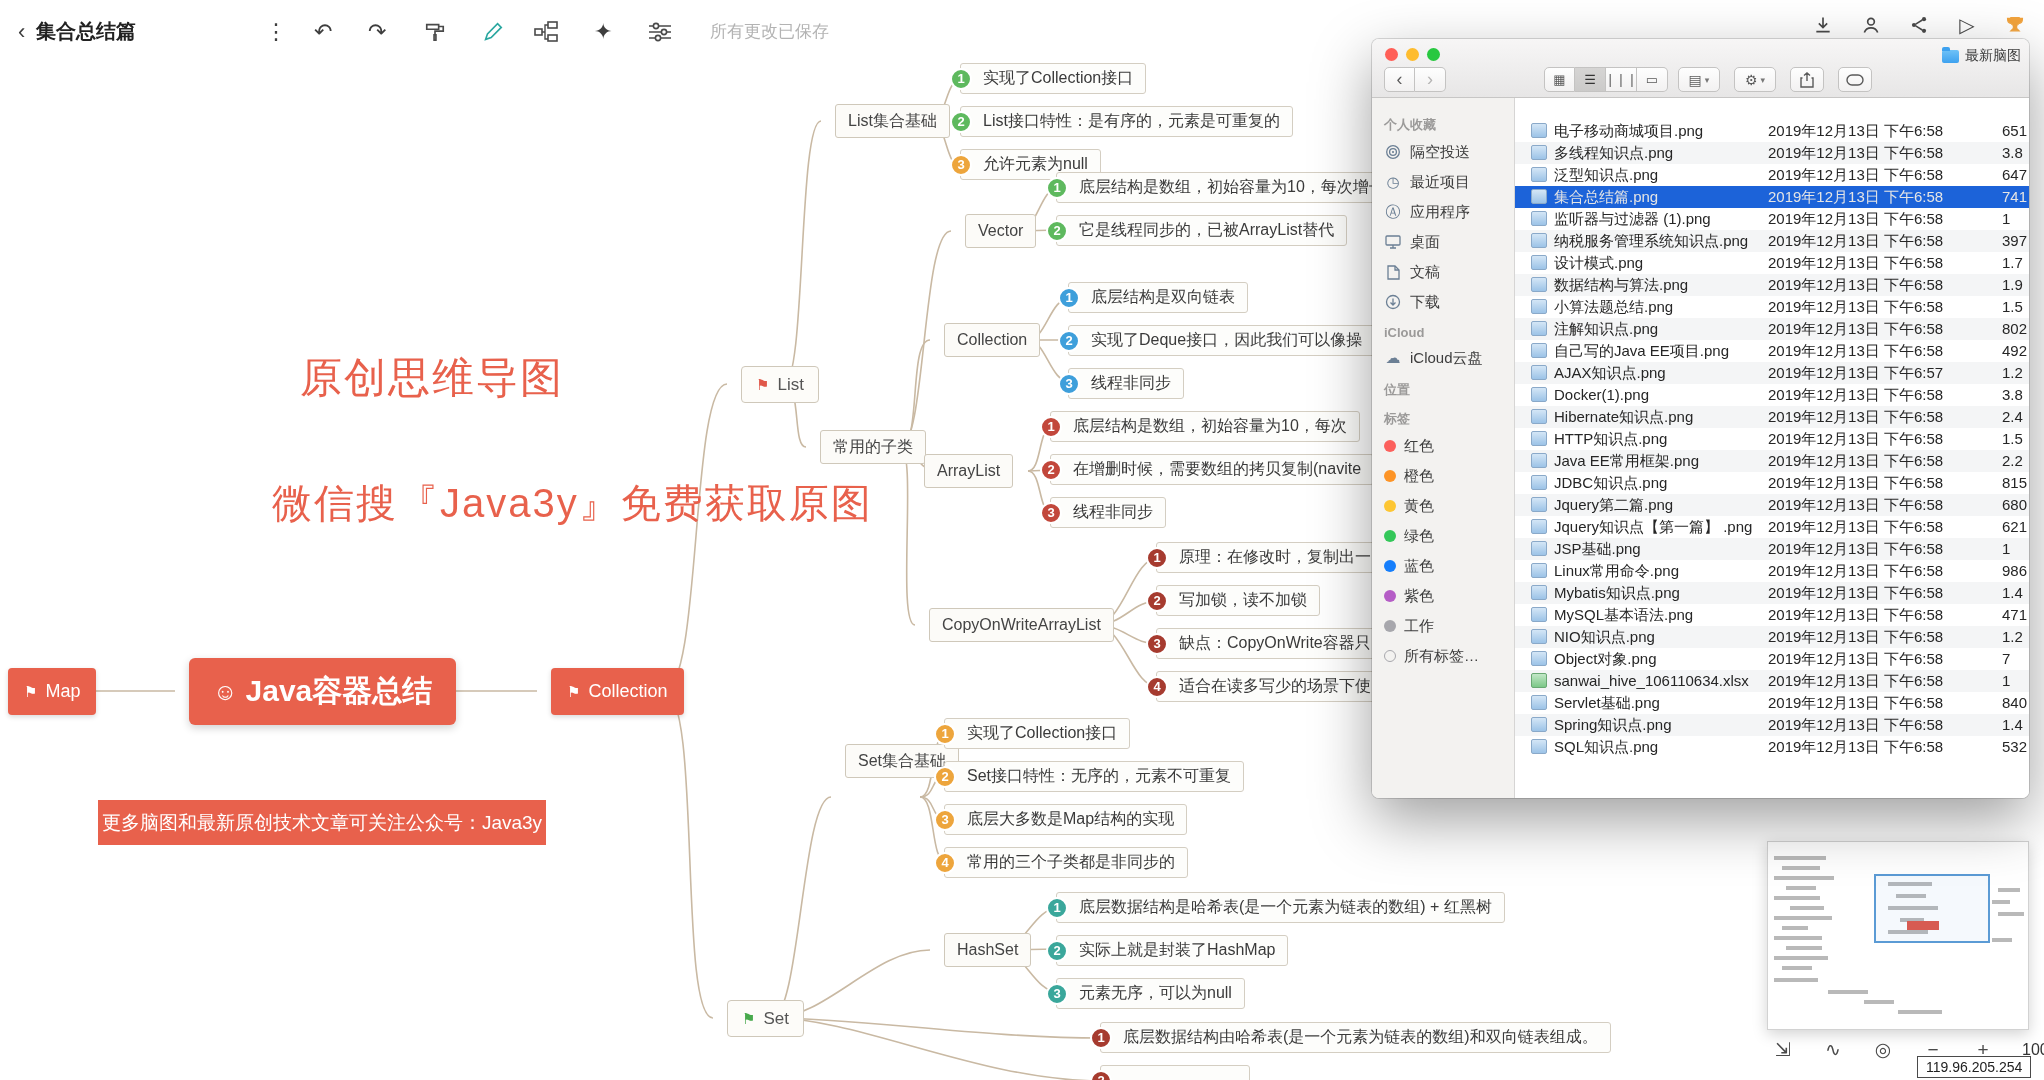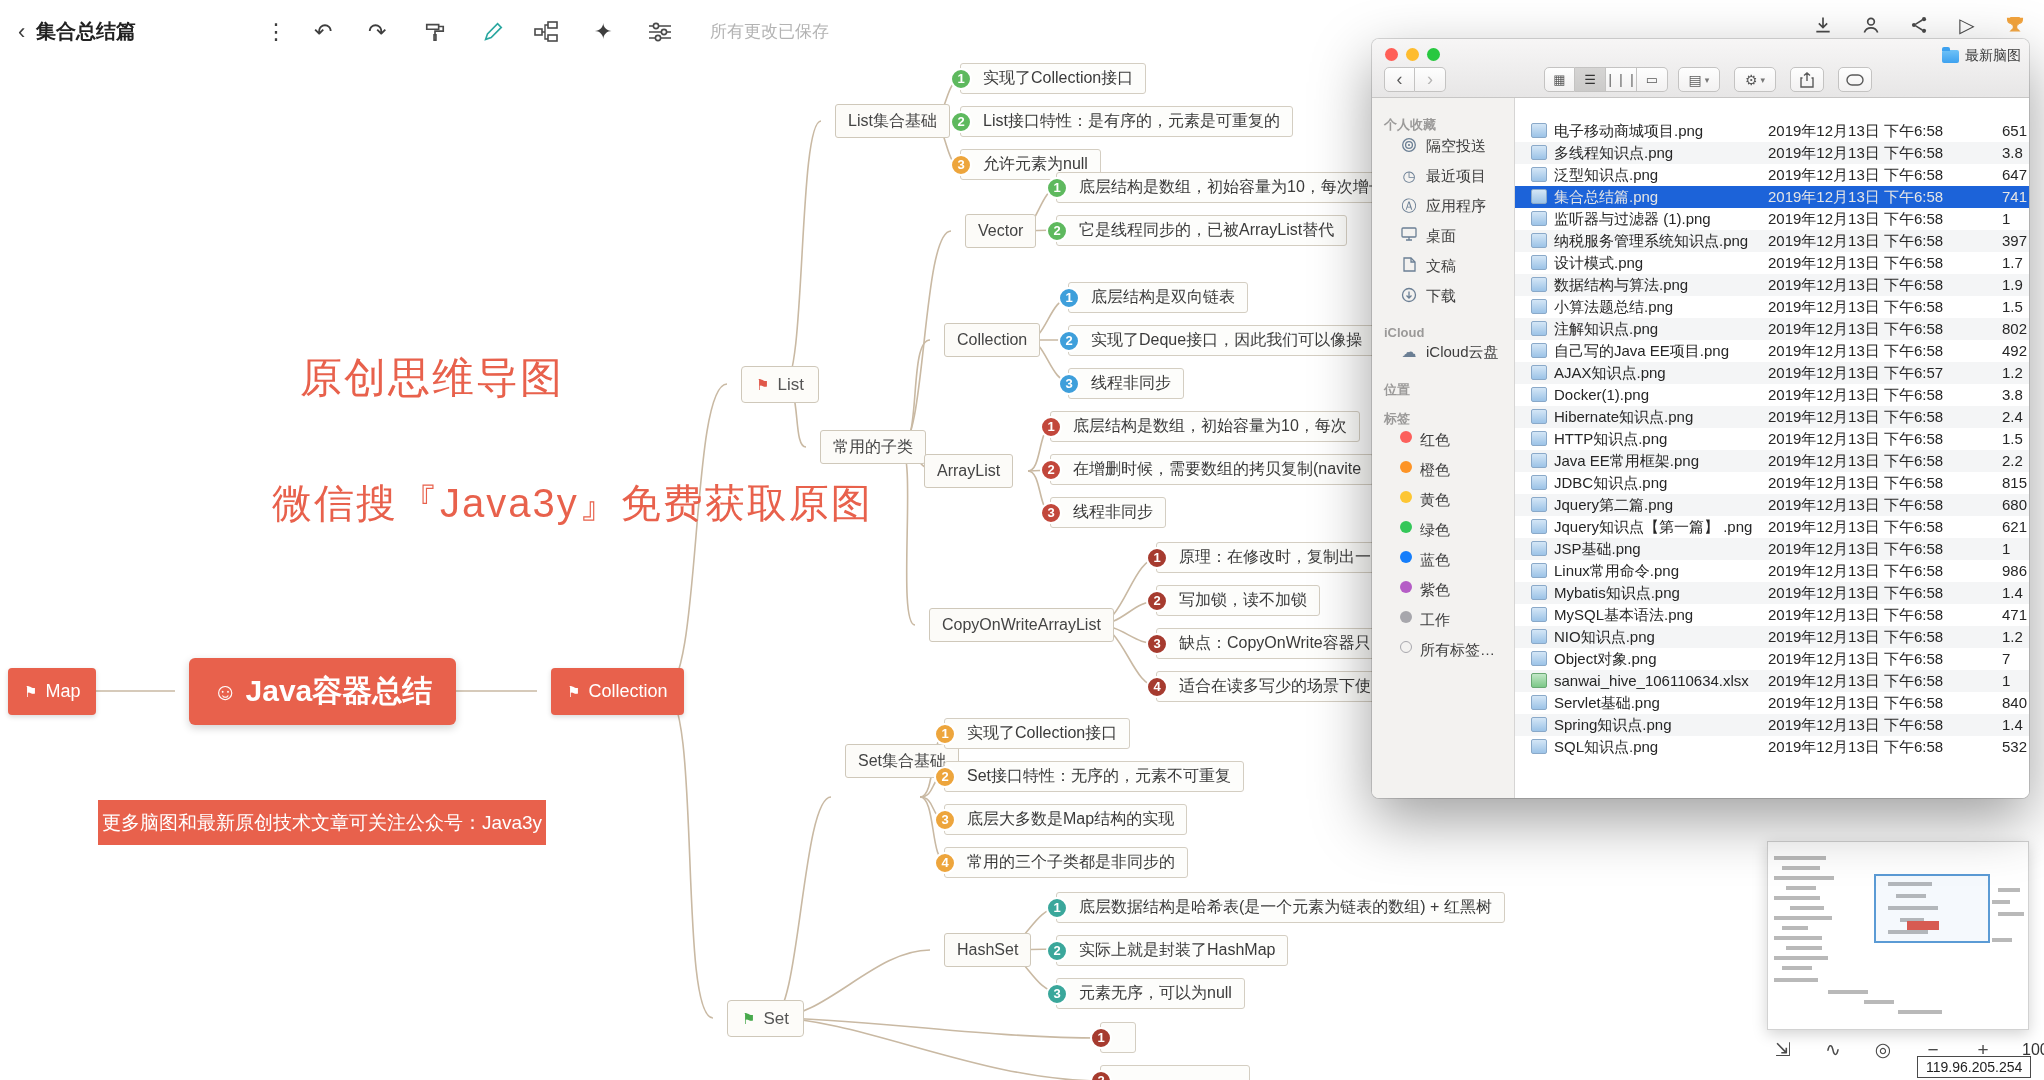--- a/index.html
+++ b/index.html
@@ -69,7 +69,7 @@
   .fbody { position:absolute; top:59px; left:0; right:0; bottom:0; display:flex; }
   .fsidebar { width:143px; background:#f3f2f0; border-right:1px solid #d6d5d4; padding-top:10px; overflow:hidden; }
   .sb-header { font-size:13px; font-weight:bold; color:#9b9a99; padding:8px 12px 3px; }
-  .sb-item { display:flex; align-items:flex-start; gap:8px; height:30px; padding:0 28px; font-size:15px; color:#3d3d3d; white-space:nowrap; }
+  .sb-item { display:flex; align-items:center; gap:8px; height:30px; padding:0 12px; font-size:15px; color:#3d3d3d; white-space:nowrap; }
   .sb-item .sbic { width:18px; display:flex; justify-content:center; color:#6b7f94; font-size:15px; flex:none; }
   .tagdot { width:12px; height:12px; border-radius:50%; flex:none; }
   .tagdot.empty { background:transparent; border:1.5px solid #a8a8ad; }

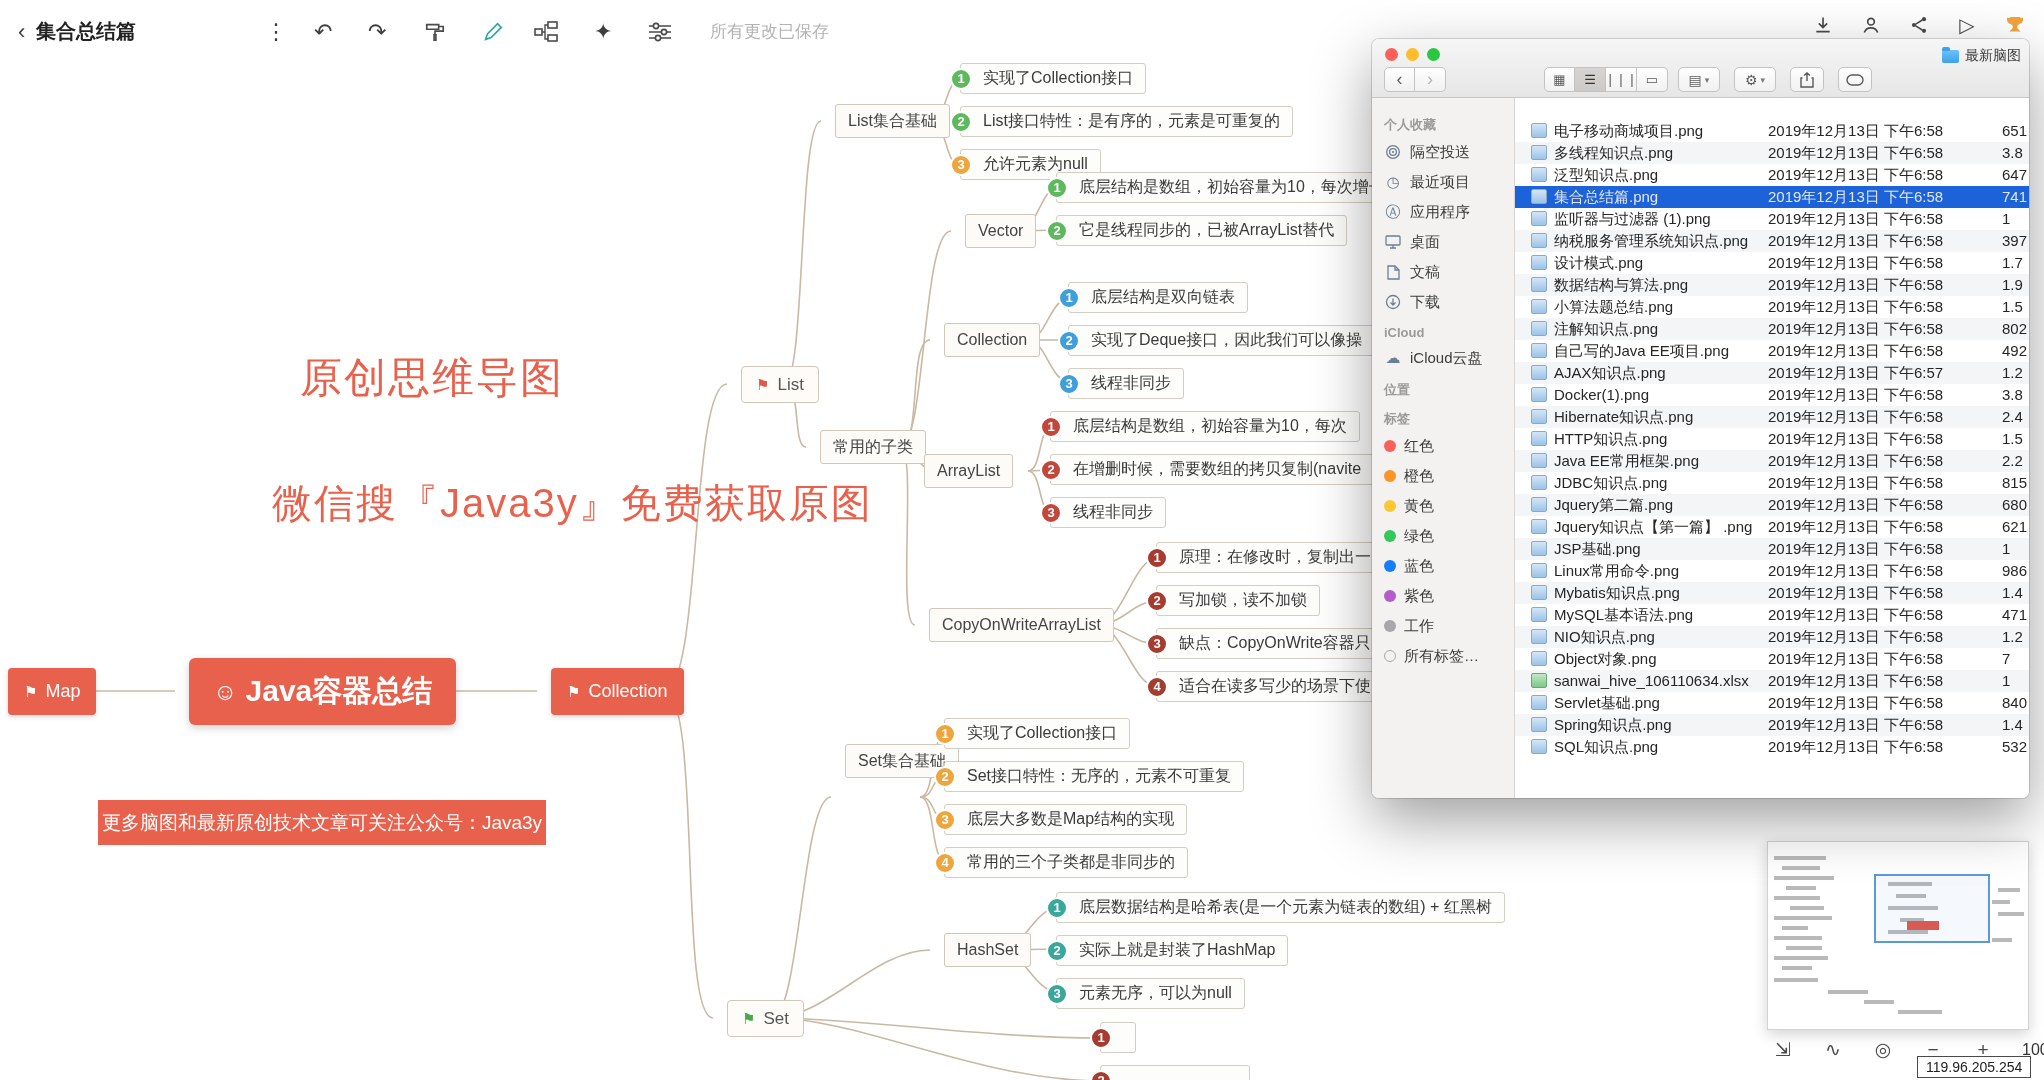--- a/index.html
+++ b/index.html
@@ -347,6 +347,7 @@
 <div class="mm-items" style="left:1100px; top:1022px">
     <div class="mm-item">
       <span class="badge" style="background: rgb(166, 59, 47);">1</span>
+      <span>底层数据结构由哈希表(是一个元素为链表的数组)和双向链表组成。</span>
     </div>
     <div class="mm-item" style="min-width: 150px;">
       <span class="badge" style="background: rgb(166, 59, 47);">2</span>

